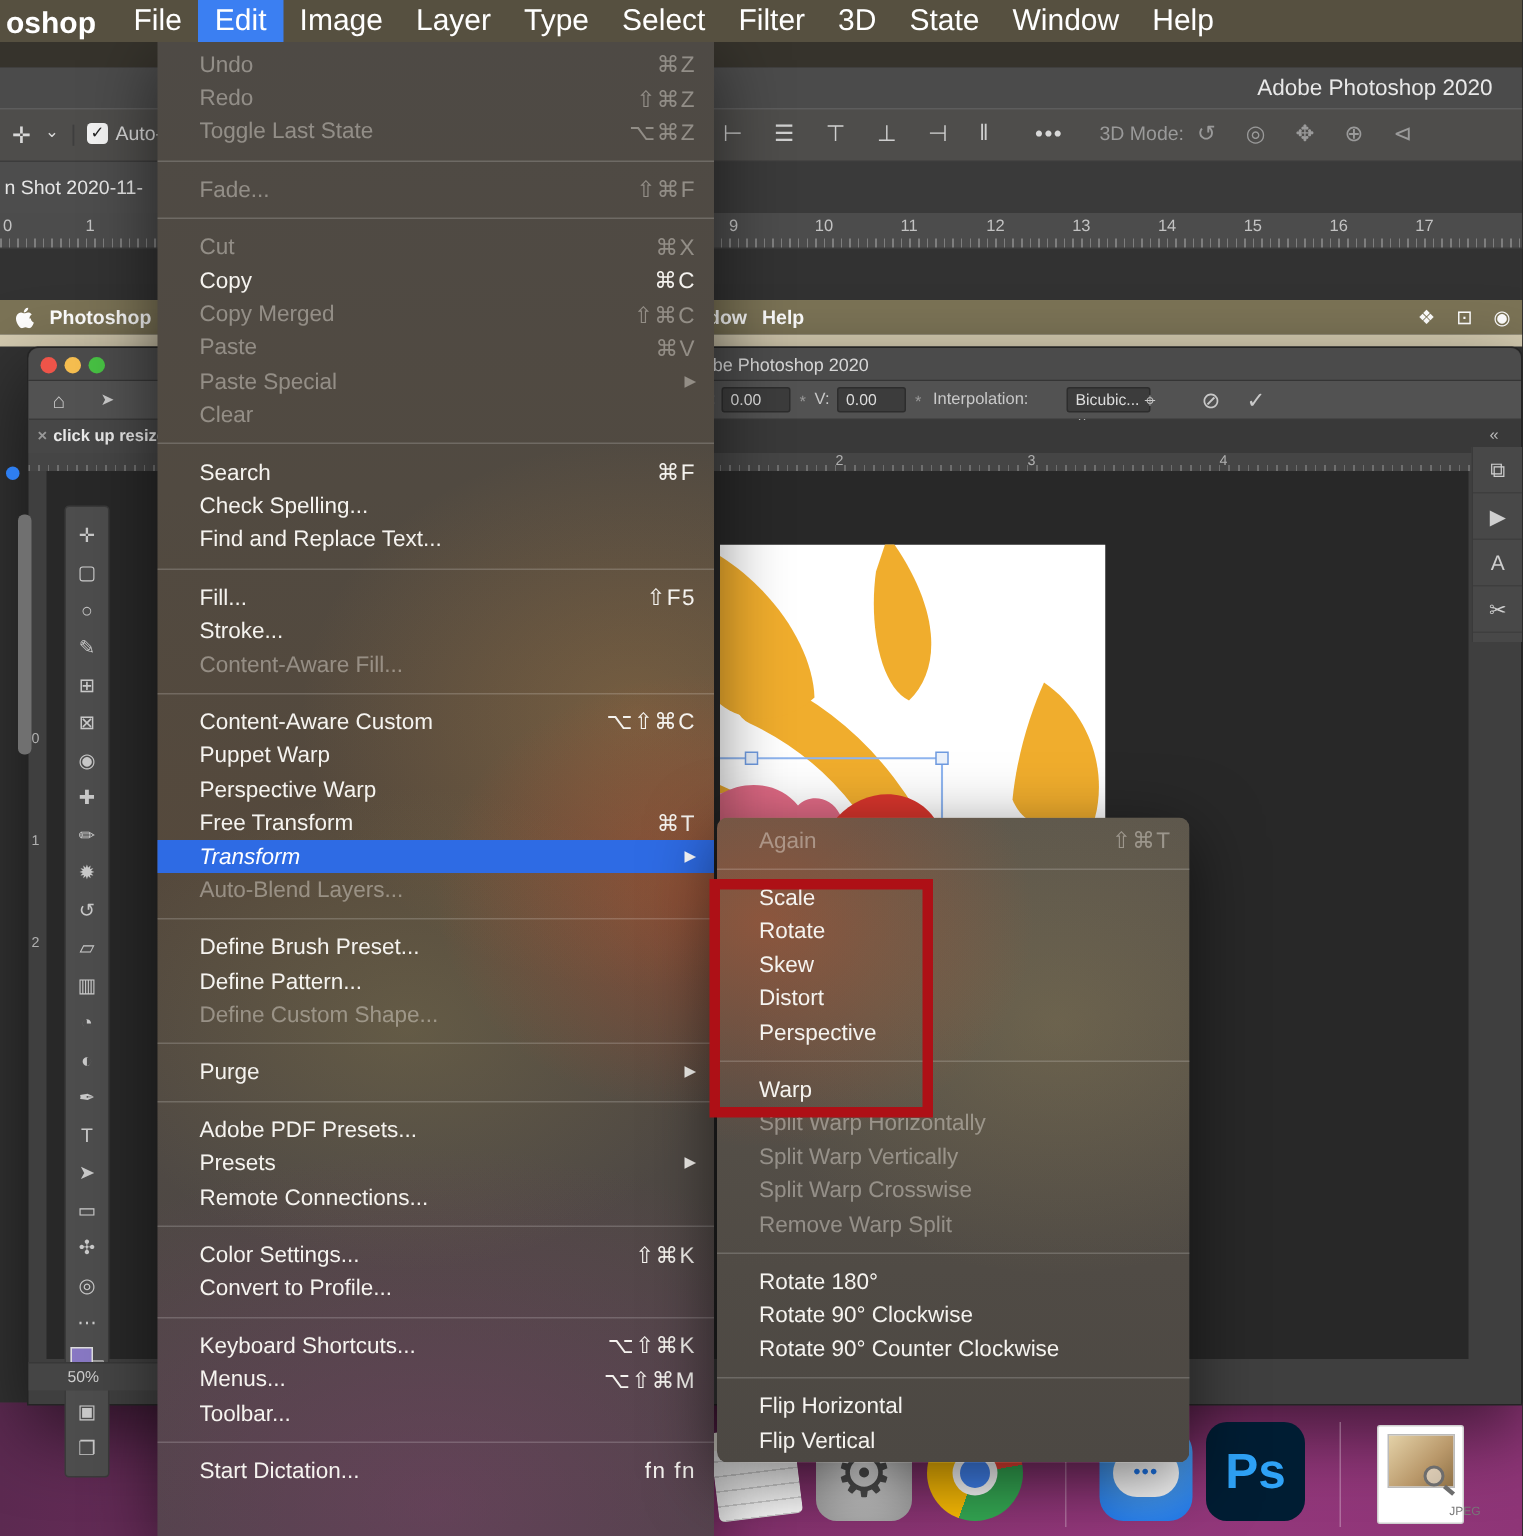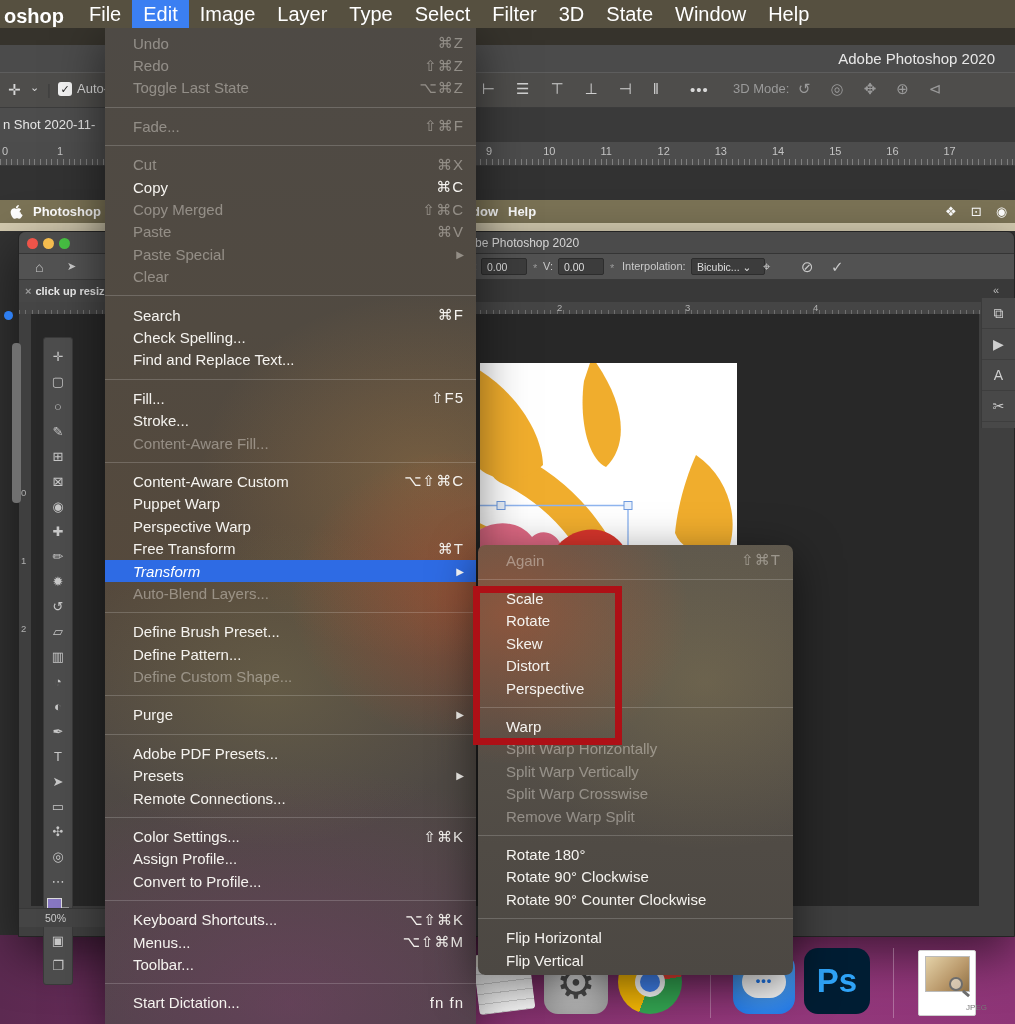--- a/index.html
+++ b/index.html
@@ -229,7 +229,7 @@
       <span class="field" style="left:539px;width:46px;">0.00</span>
       <span style="position:absolute;left:591px;top:8px;color:#999;">*</span>
       <span style="position:absolute;left:603px;top:6px;">Interpolation:</span>
-      <span class="field" style="left:672px;width:74px;">Bicubic... ⌄</span>
+      <span class="field" style="left:692px;width:56px;">Bicubic... ⌄</span>
       <span style="position:absolute;left:744px;top:5px;font-size:13px;">⌖</span>
       <span style="position:absolute;left:782px;top:4px;font-size:15px;">⊘</span>
       <span style="position:absolute;left:812px;top:4px;font-size:15px;">✓</span>

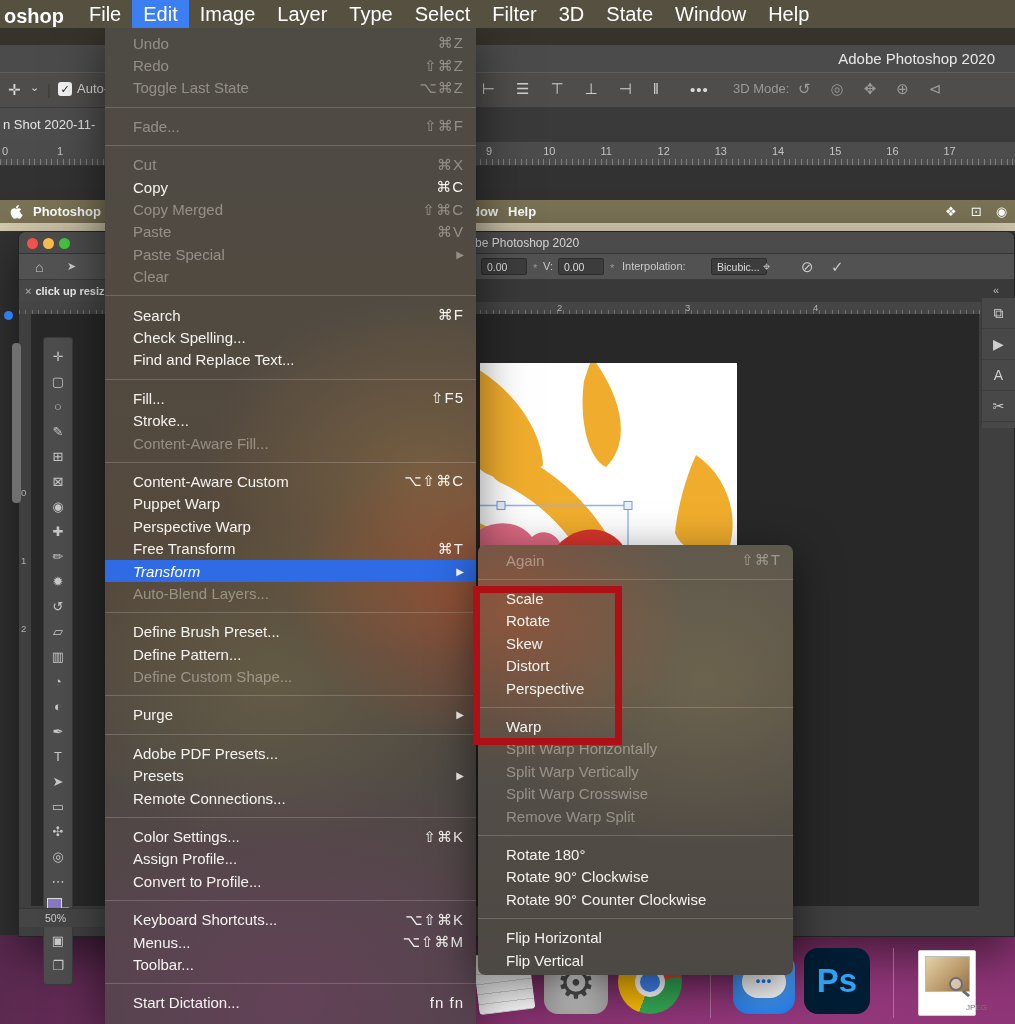--- a/index.html
+++ b/index.html
@@ -577,11 +577,6 @@
 
       </div>
       <div class="mrow">
-        <span class="ml">Assign Profile...</span>
-        <span class="ms"></span>
-
-      </div>
-      <div class="mrow">
         <span class="ml">Convert to Profile...</span>
         <span class="ms"></span>
 

